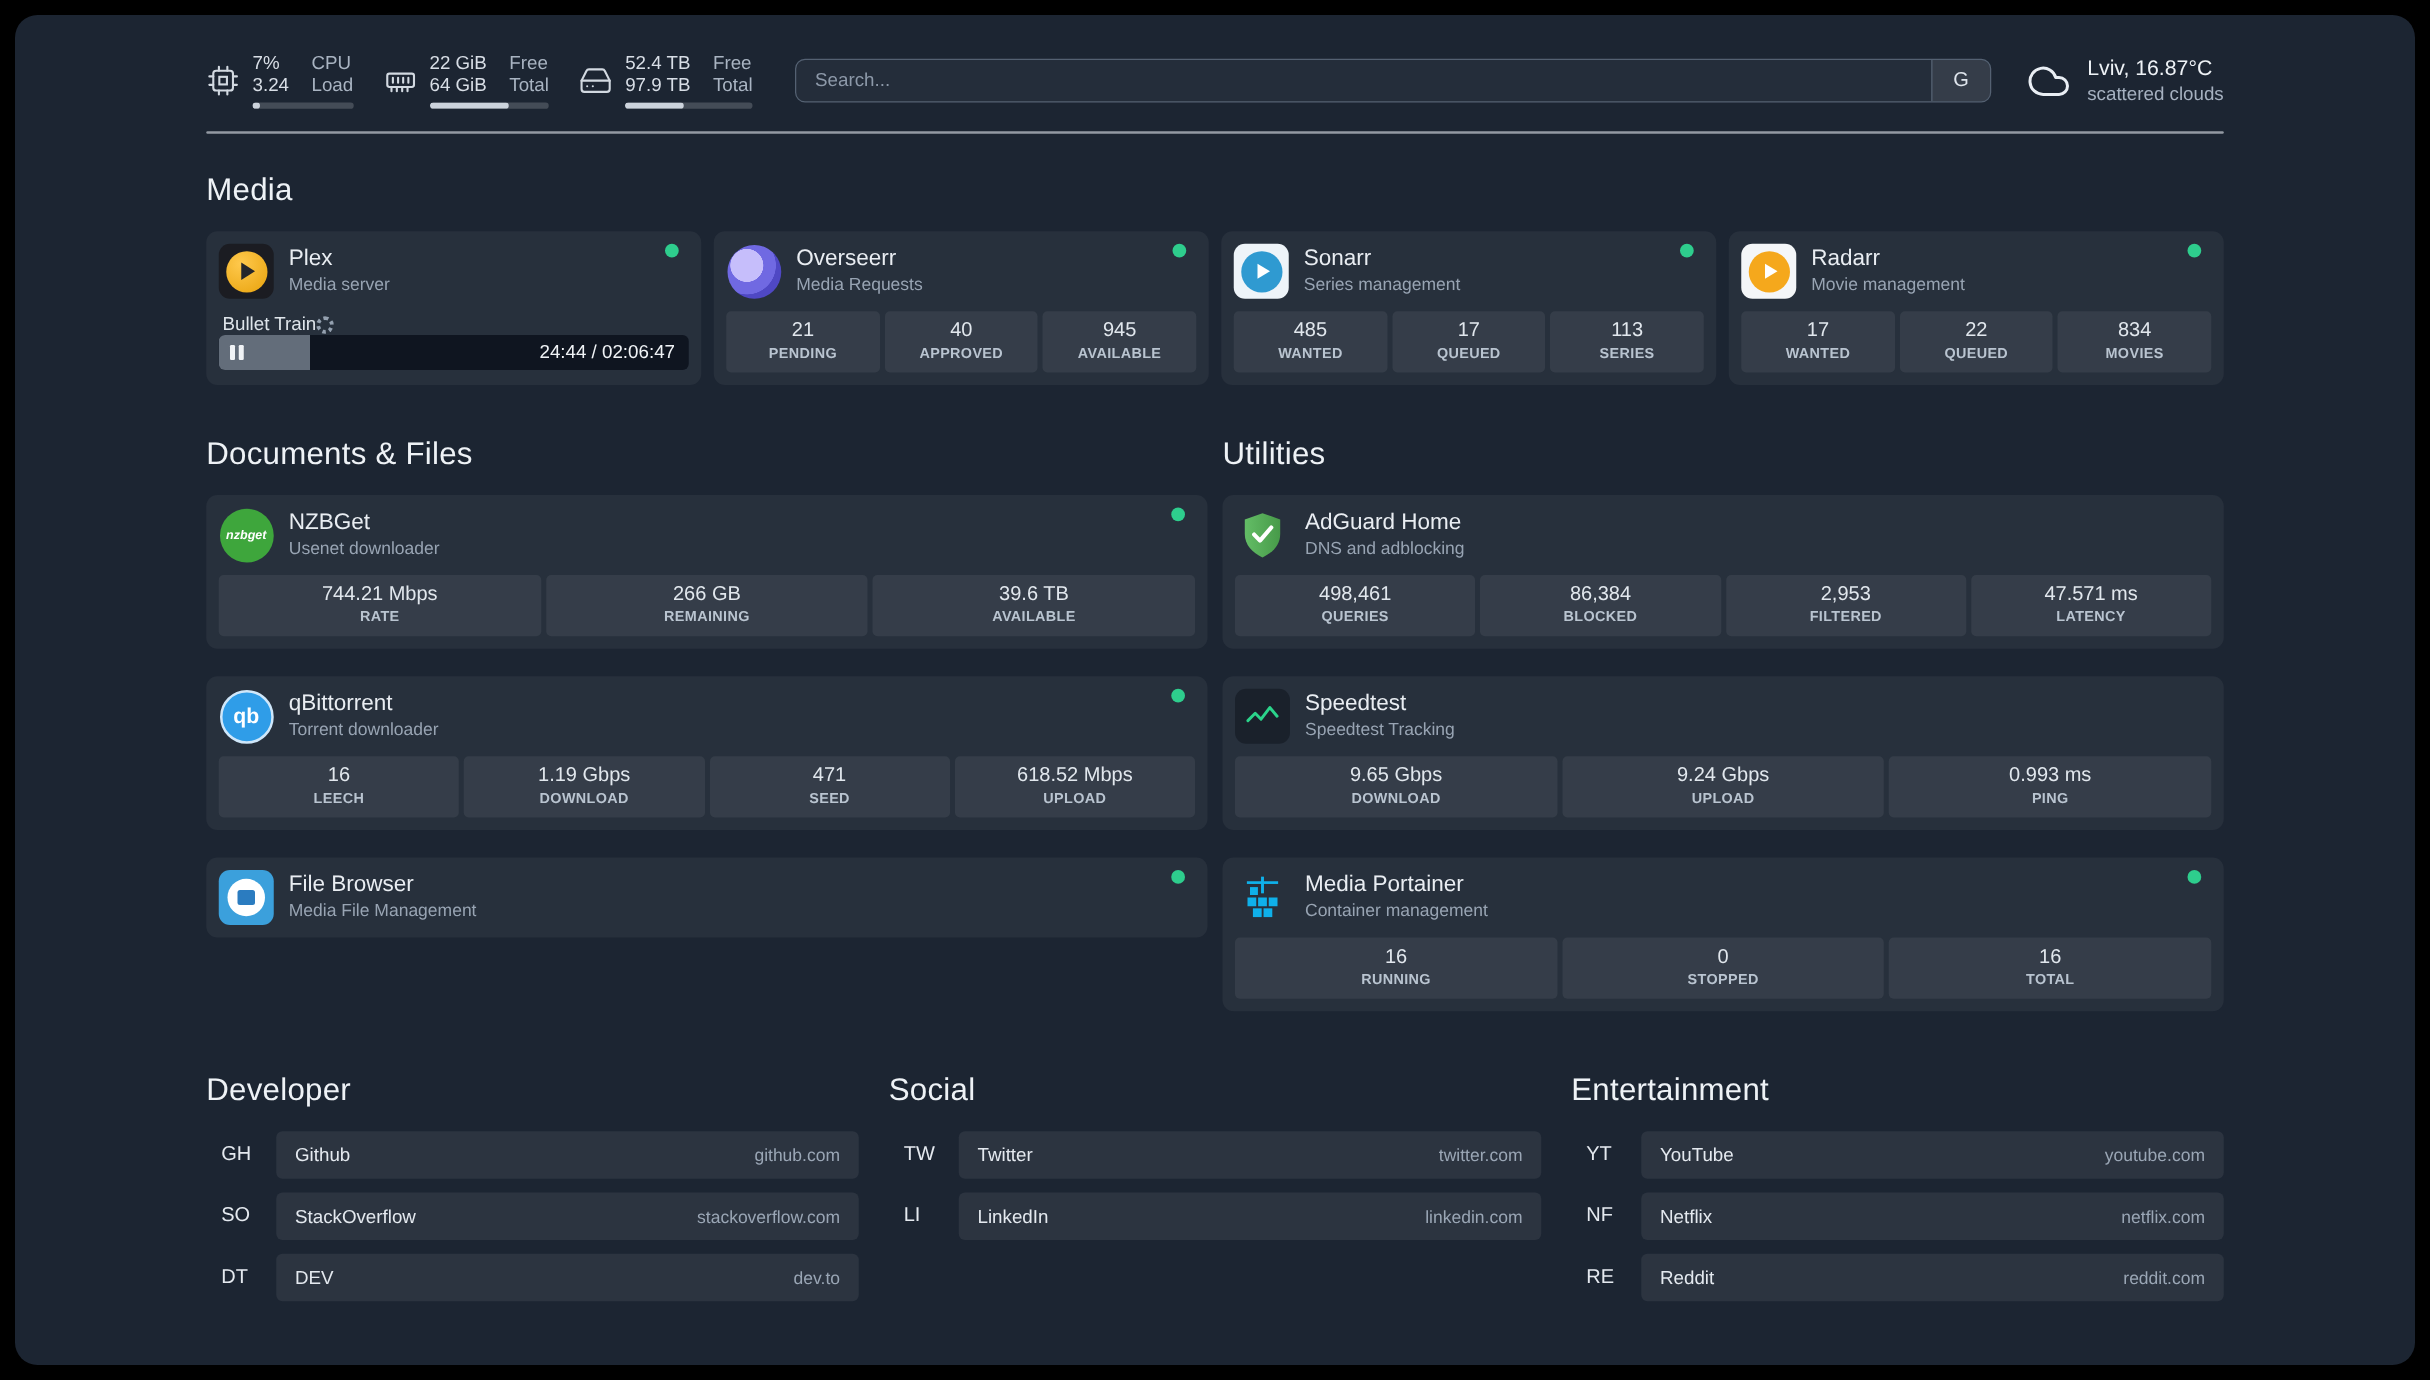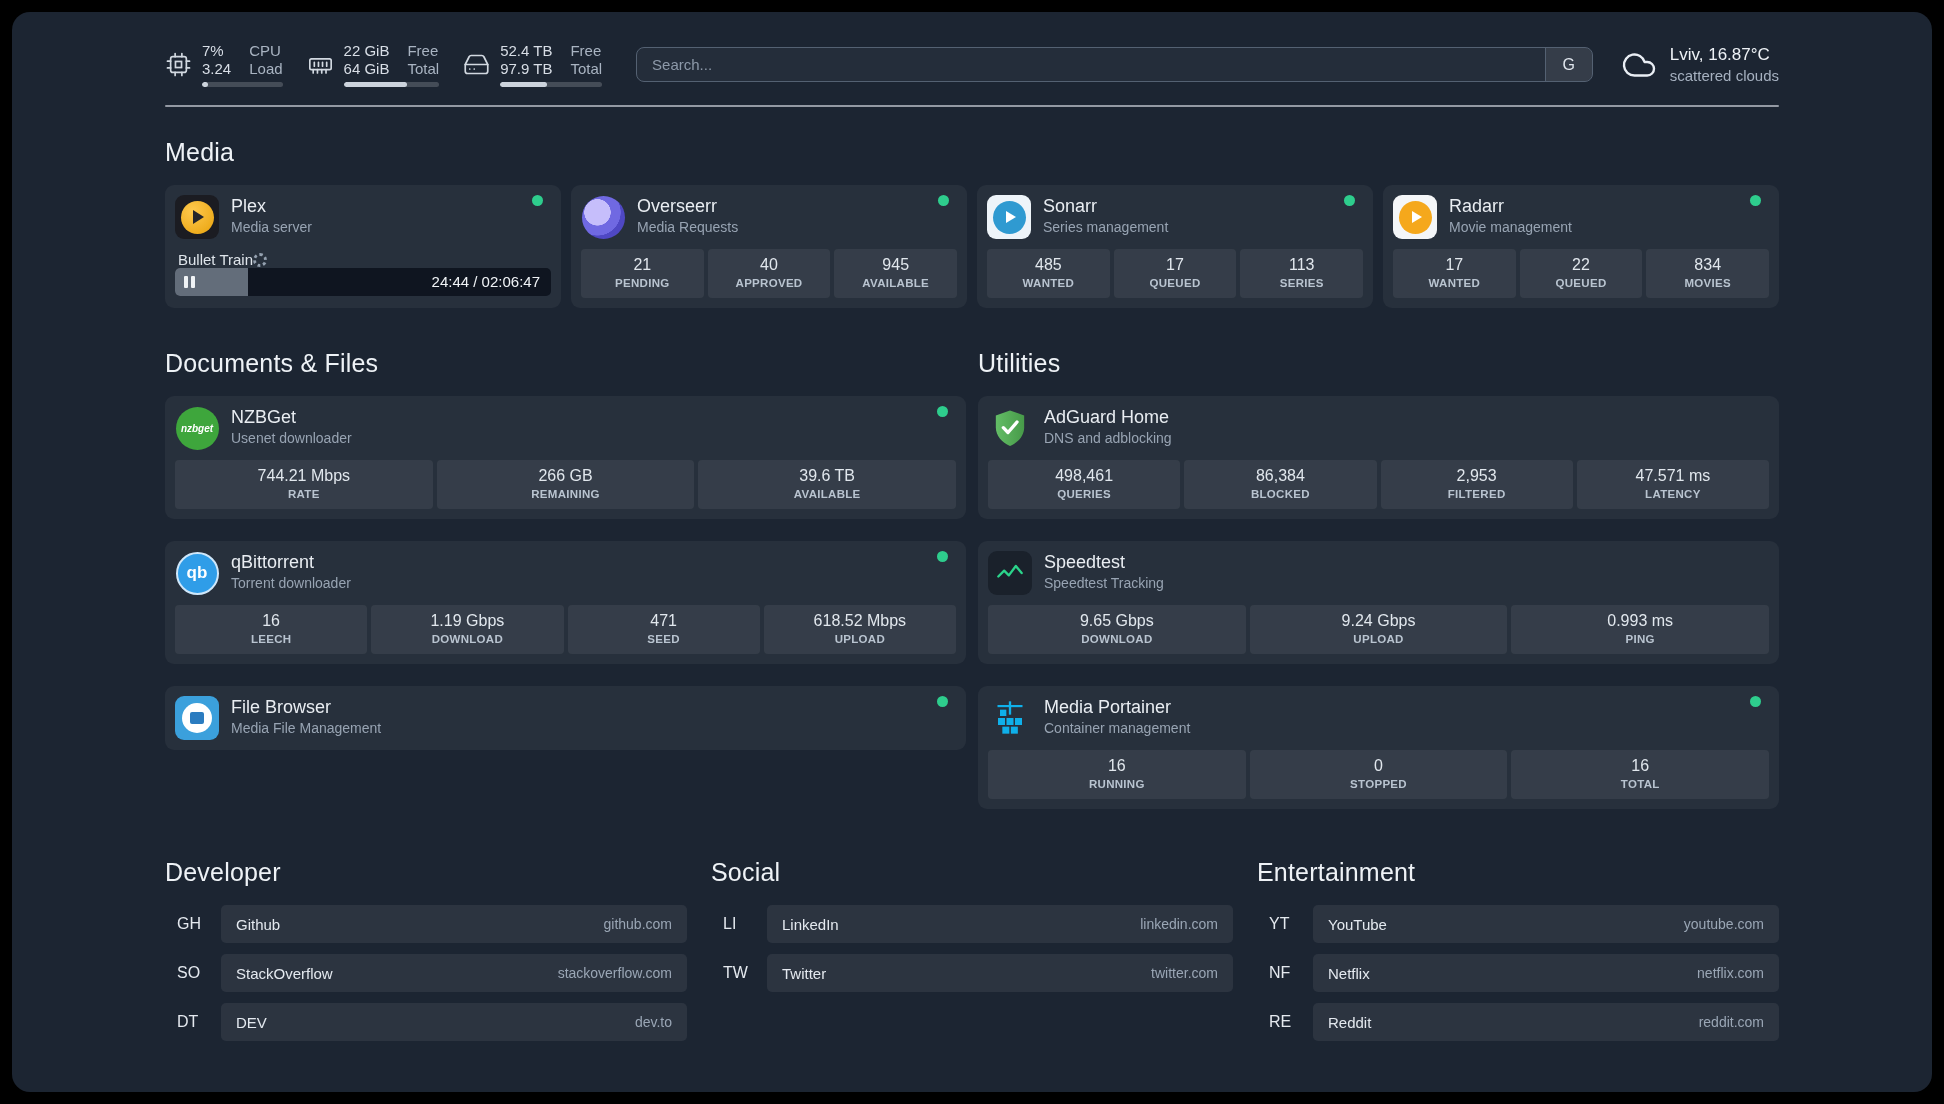--- a/index.html
+++ b/index.html
@@ -527,17 +527,17 @@
       <section class="bm-group">
         <h2 class="section-title bm-title">Social</h2>
         <div class="bm-row">
+          <span class="bm-abbr">TW</span>
+          <span class="bm-pill">
+            <span class="bm-name">Twitter</span>
+            <span class="bm-domain">twitter.com</span>
+          </span>
+        </div>
+        <div class="bm-row">
           <span class="bm-abbr">LI</span>
           <span class="bm-pill">
             <span class="bm-name">LinkedIn</span>
             <span class="bm-domain">linkedin.com</span>
-          </span>
-        </div>
-        <div class="bm-row">
-          <span class="bm-abbr">TW</span>
-          <span class="bm-pill">
-            <span class="bm-name">Twitter</span>
-            <span class="bm-domain">twitter.com</span>
           </span>
         </div>
       </section>

